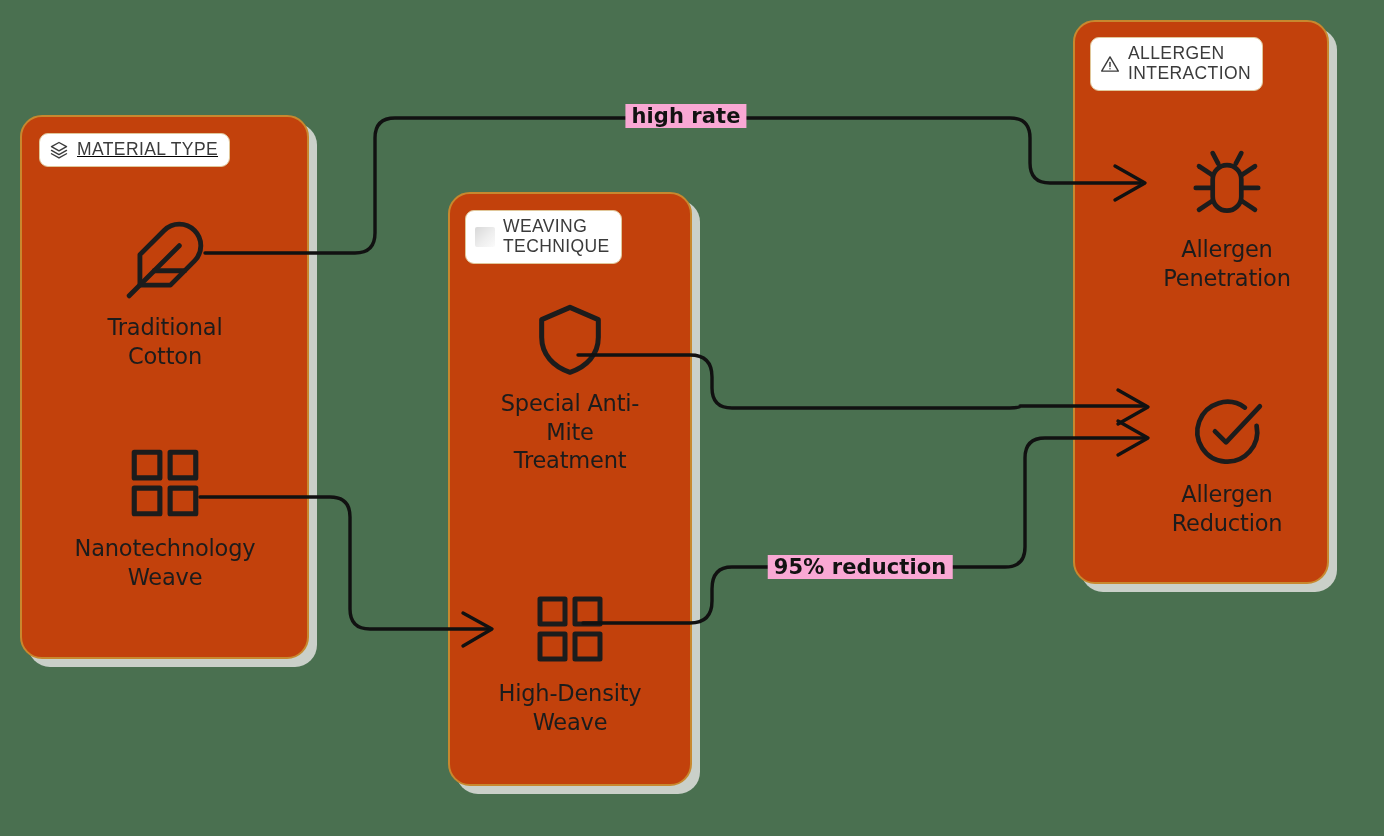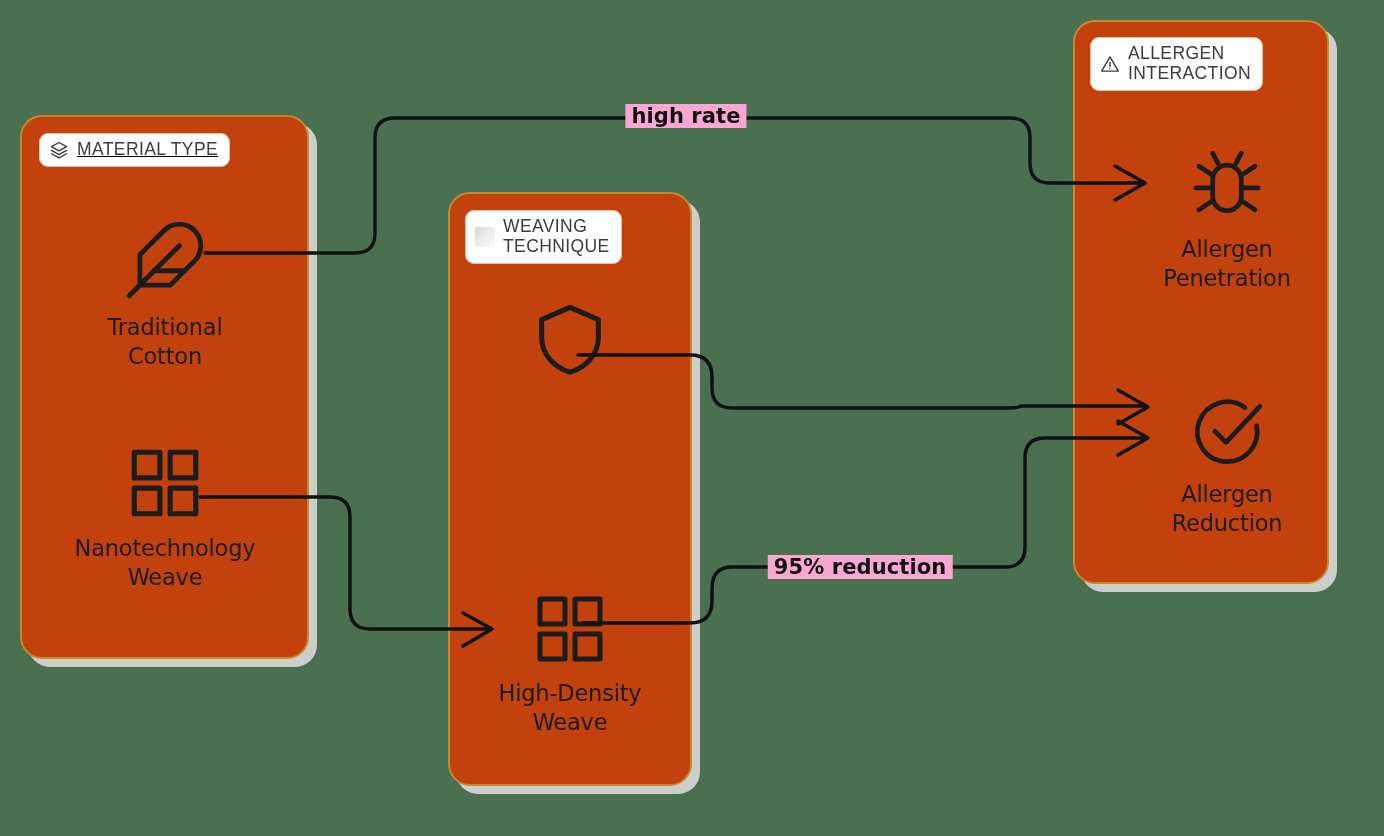--- a/index.html
+++ b/index.html
@@ -144,6 +144,9 @@
       <svg class="node-icon" width="80" height="80" viewBox="0 0 24 24" fill="none" stroke="#1c1c1c" stroke-width="1.5" stroke-linecap="round" stroke-linejoin="round">
         <path d="M12 2.5 20.5 6.2v5.3c0 5.1-3.5 8.9-8.5 10.5-5-1.6-8.5-5.4-8.5-10.5V6.2z"></path>
       </svg>
+      <div class="node-label">Special Anti-
+Mite
+Treatment</div>
     </div>
 
     <div class="node" style="left:15px; top:395px;">

